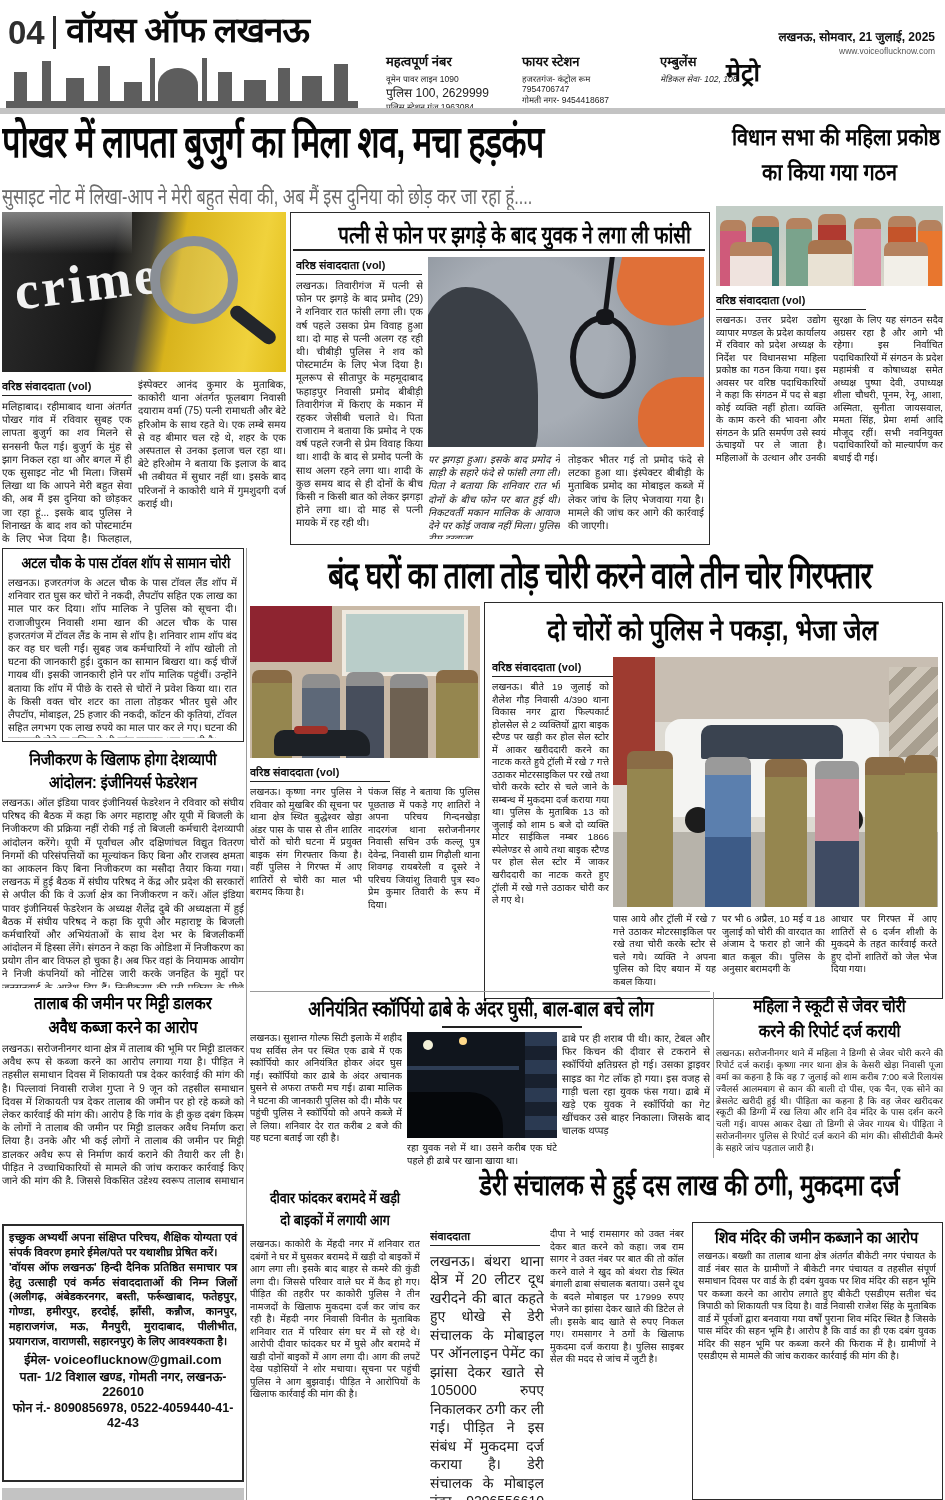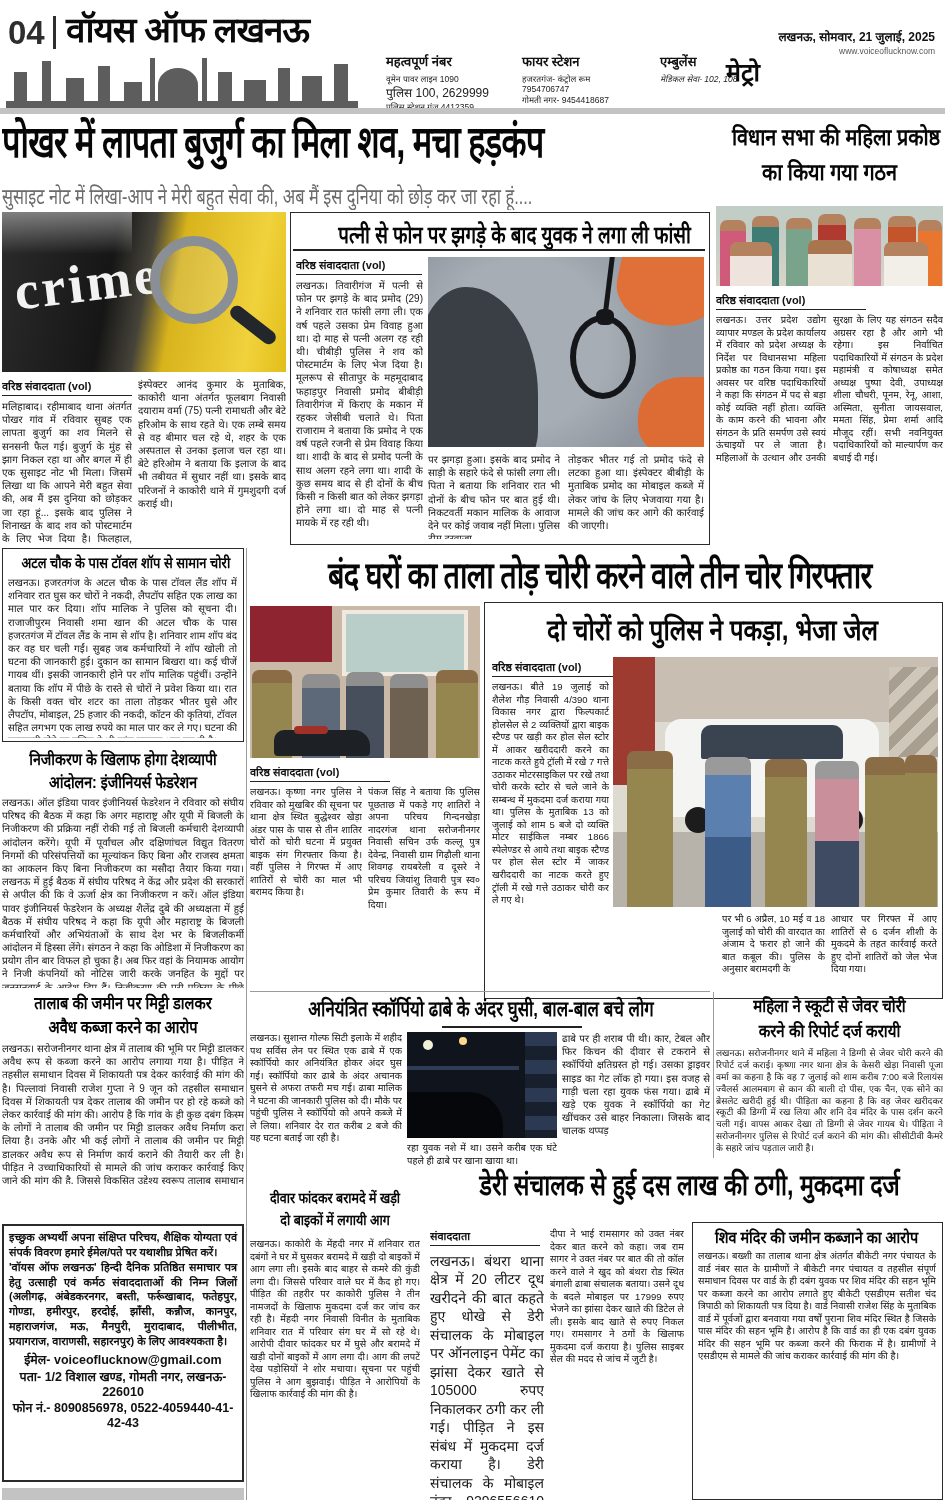--- a/index.html
+++ b/index.html
@@ -49,7 +49,7 @@
     <div style="font-size:13px;font-weight:bold;margin-bottom:3px;">महत्वपूर्ण नंबर</div>
     <div style="font-size:8.5px;color:#222;">वूमेन पावर लाइन  1090</div>
     <div style="font-size:12px;color:#222;">पुलिस  100, 2629999</div>
-    <div style="font-size:8.5px;color:#222;">पुलिस स्टेशन गंज  4412359</div>
+    <div style="font-size:8.5px;color:#222;">पुलिस स्टेशन गंज  1963084</div>
   </div>
   <div class="abs" style="left:522px;top:52px;width:134px;">
     <div style="font-size:13px;font-weight:bold;margin-bottom:3px;">फायर स्टेशन</div>

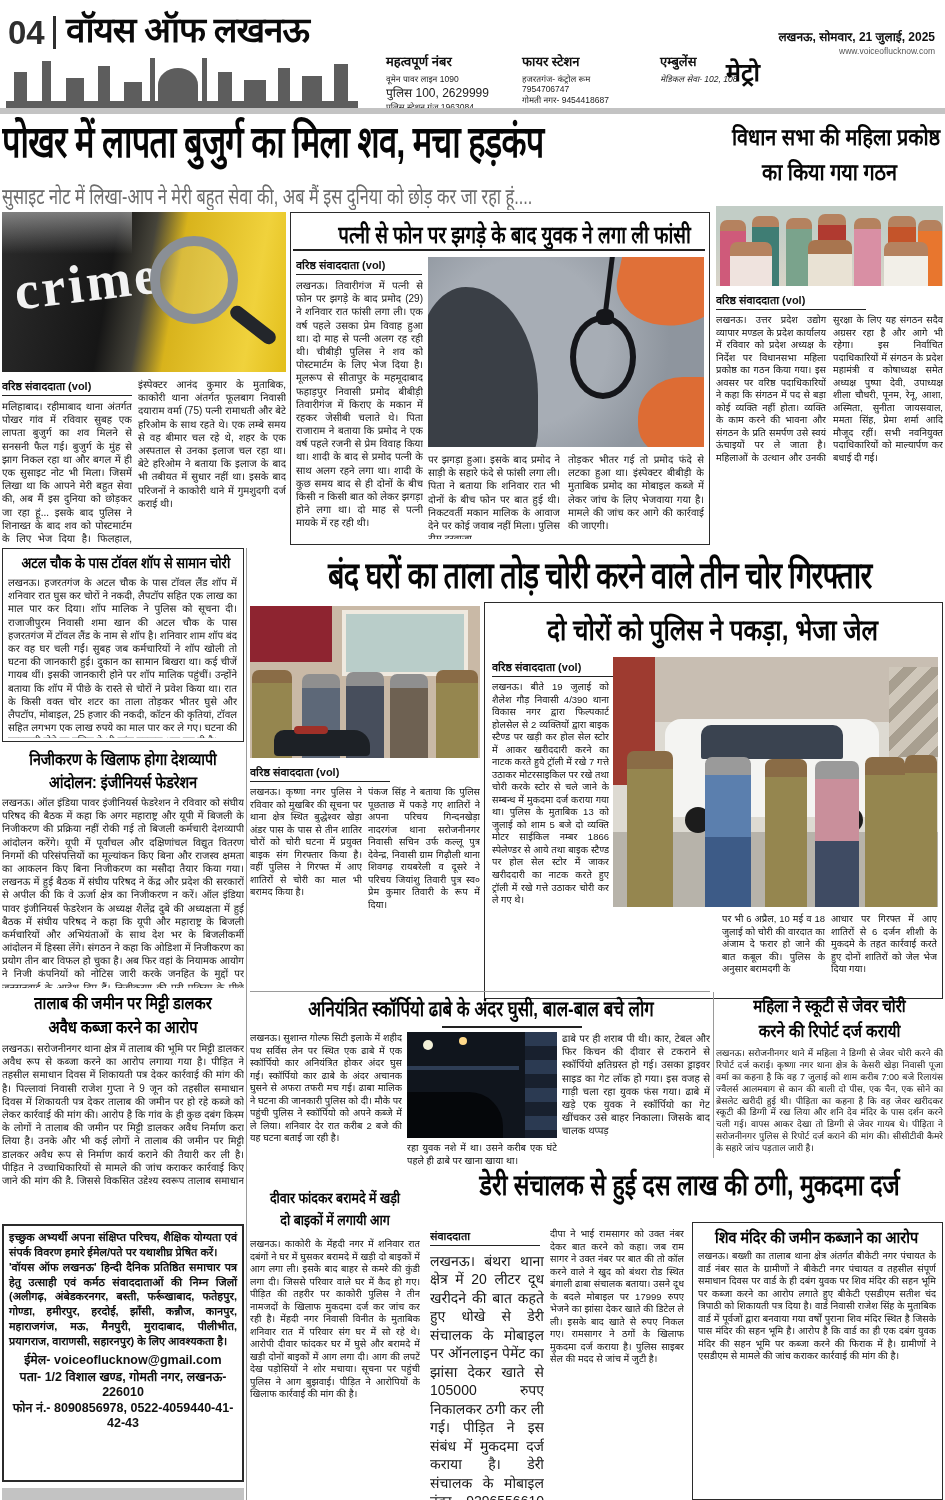--- a/index.html
+++ b/index.html
@@ -100,7 +100,7 @@
       <div class="abs" style="left:142px;top:58px;width:66px;height:84px;border:6px solid #15161a;border-radius:50%;"></div>
       <div class="abs" style="left:168px;top:52px;width:18px;height:16px;background:#15161a;border-radius:40%;"></div>
     </div>
-    <div class="bt" style="position:absolute;left:137px;top:240px;width:132px;height:86px;">पर झगड़ा हुआ। इसके बाद प्रमोद ने साड़ी के सहारे फंदे से फांसी लगा ली। पिता ने बताया कि शनिवार रात भी दोनों के बीच फोन पर बात हुई थी। निकटवर्ती मकान मालिक के आवाज देने पर कोई जवाब नहीं मिला। पुलिस टीम दरवाजा</div>
+    <div class="bt" style="position:absolute;left:137px;top:240px;width:132px;height:86px;font-style:italic;">पर झगड़ा हुआ। इसके बाद प्रमोद ने साड़ी के सहारे फंदे से फांसी लगा ली। पिता ने बताया कि शनिवार रात भी दोनों के बीच फोन पर बात हुई थी। निकटवर्ती मकान मालिक के आवाज देने पर कोई जवाब नहीं मिला। पुलिस टीम दरवाजा</div>
     <div class="bt" style="position:absolute;left:277px;top:240px;width:136px;height:86px;">तोड़कर भीतर गई तो प्रमोद फंदे से लटका हुआ था। इंस्पेक्टर बीबीड़ी के मुताबिक प्रमोद का मोबाइल कब्जे में लेकर जांच के लिए भेजवाया गया है। मामले की जांच कर आगे की कार्रवाई की जाएगी।</div>
   </div>
 

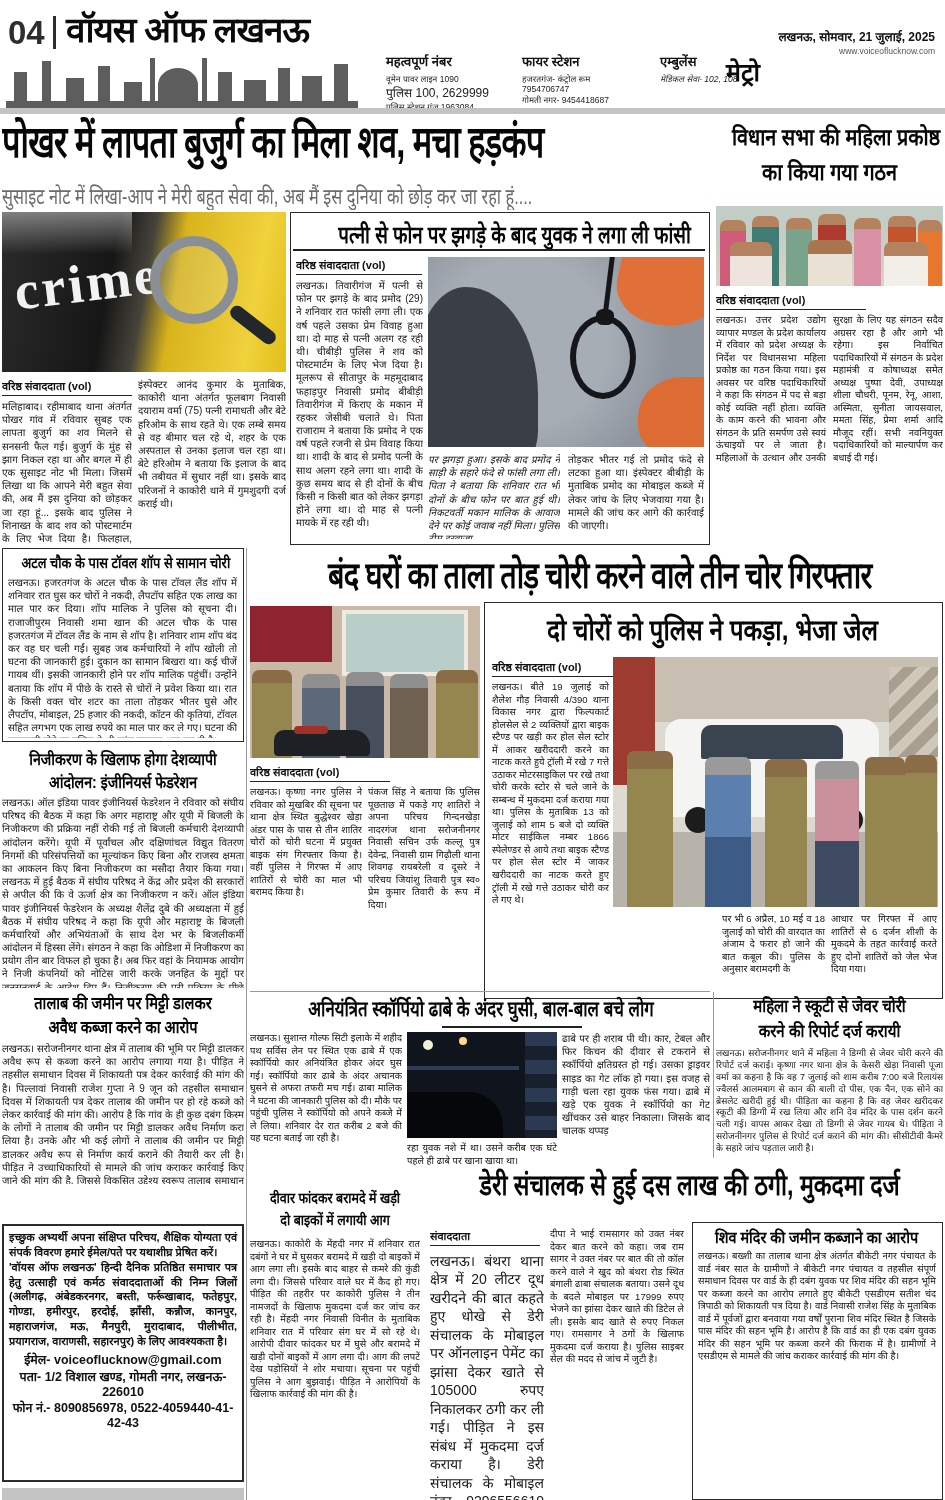--- a/index.html
+++ b/index.html
@@ -192,6 +192,7 @@
       <div class="fig" style="left:252px;bottom:0;width:40px;height:150px;background:linear-gradient(180deg,#8a6c46 0 18px,#95864f 18px);"></div>
       <div class="fig" style="left:292px;bottom:0;width:32px;height:152px;background:linear-gradient(180deg,#8a6c46 0 18px,#95864f 18px);"></div>
     </div>
+    <div class="bt" style="position:absolute;left:128px;top:310px;width:103px;height:72px;font-size:9.5px;">पास आये और ट्रॉली में रखे 7 गत्ते उठाकर मोटरसाइकिल पर रखे तथा चोरी करके स्टोर से चले गये। व्यक्ति ने अपना पुलिस को दिए बयान में यह कबूल किया।</div>
     <div class="bt" style="position:absolute;left:237px;top:310px;width:103px;height:72px;font-size:9.5px;">पर भी 6 अप्रैल, 10 मई व 18 जुलाई को चोरी की वारदात का अंजाम दे फरार हो जाने की बात कबूल की। पुलिस के अनुसार बरामदगी के</div>
     <div class="bt" style="position:absolute;left:346px;top:310px;width:106px;height:72px;font-size:9.5px;">आधार पर गिरफ्त में आए शातिरों से 6 दर्जन शीशी के मुकदमे के तहत कार्रवाई करते हुए दोनों शातिरों को जेल भेज दिया गया।</div>
   </div>

